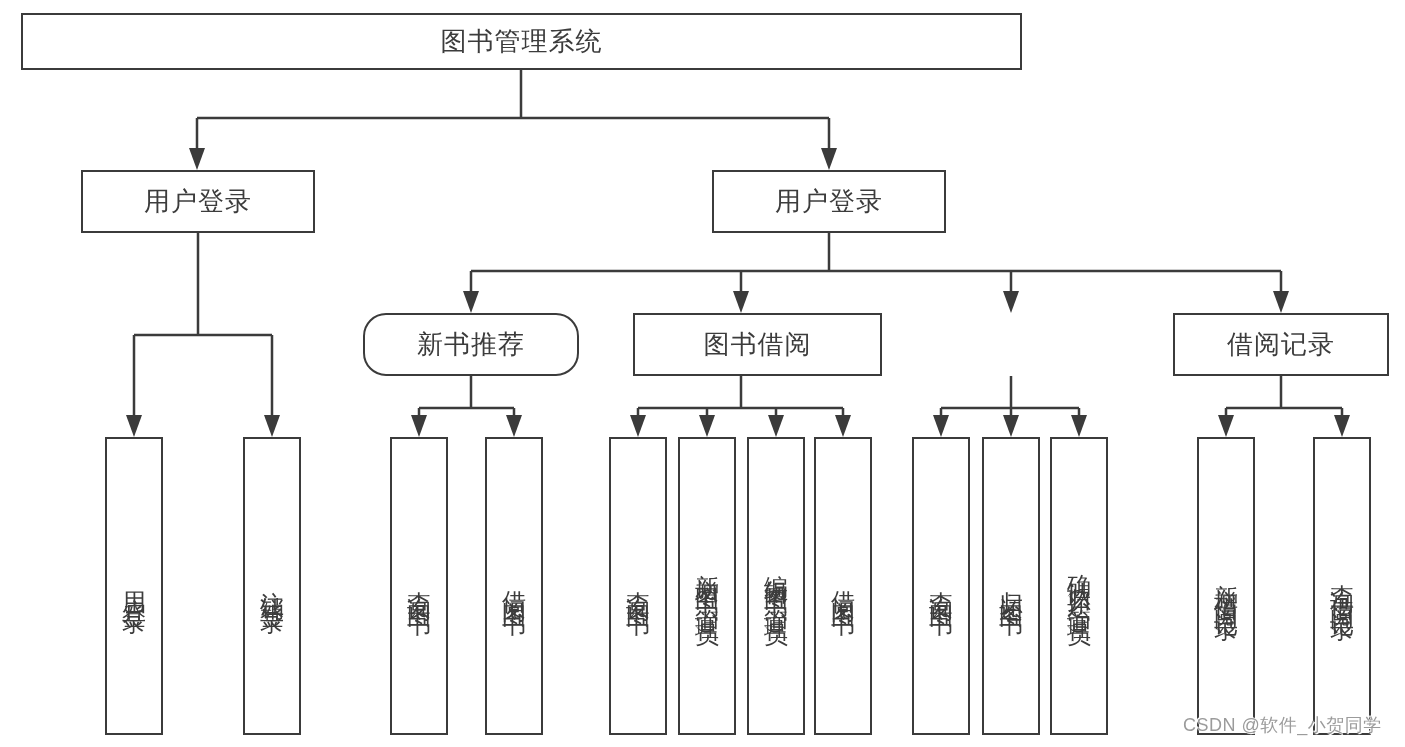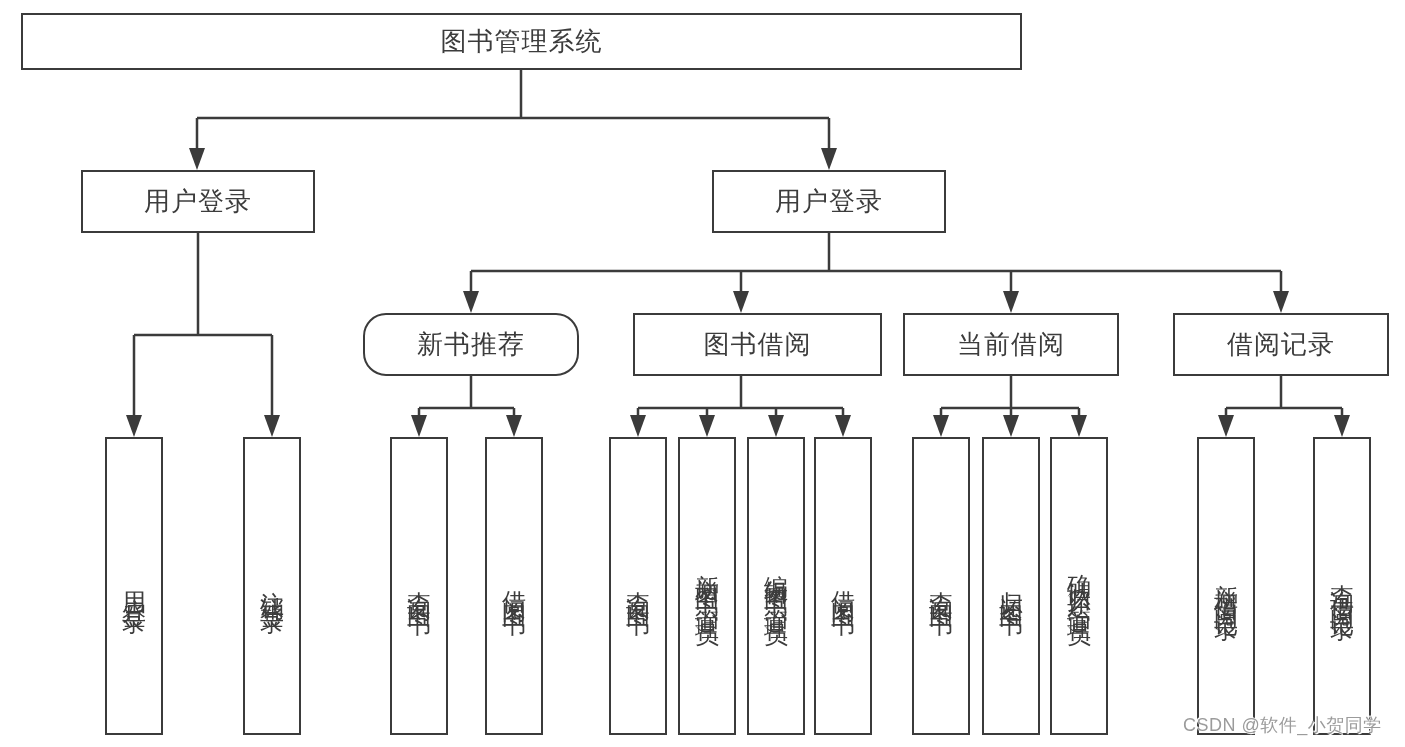--- a/index.html
+++ b/index.html
@@ -95,7 +95,6 @@
 
   <div class="box h-box" style="left:363px; top:313px; width:216px; height:63px;border-radius:23px;">新书推荐</div>
   <div class="box h-box" style="left:633px; top:313px; width:249px; height:63px;">图书借阅</div>
-  <div class="box h-box" style="left:903px; top:313px; width:216px; height:63px;">当前借阅</div>
   <div class="box h-box" style="left:1173px; top:313px; width:216px; height:63px;">借阅记录</div>
 
   <div class="box v-box" style="left:105px;">

